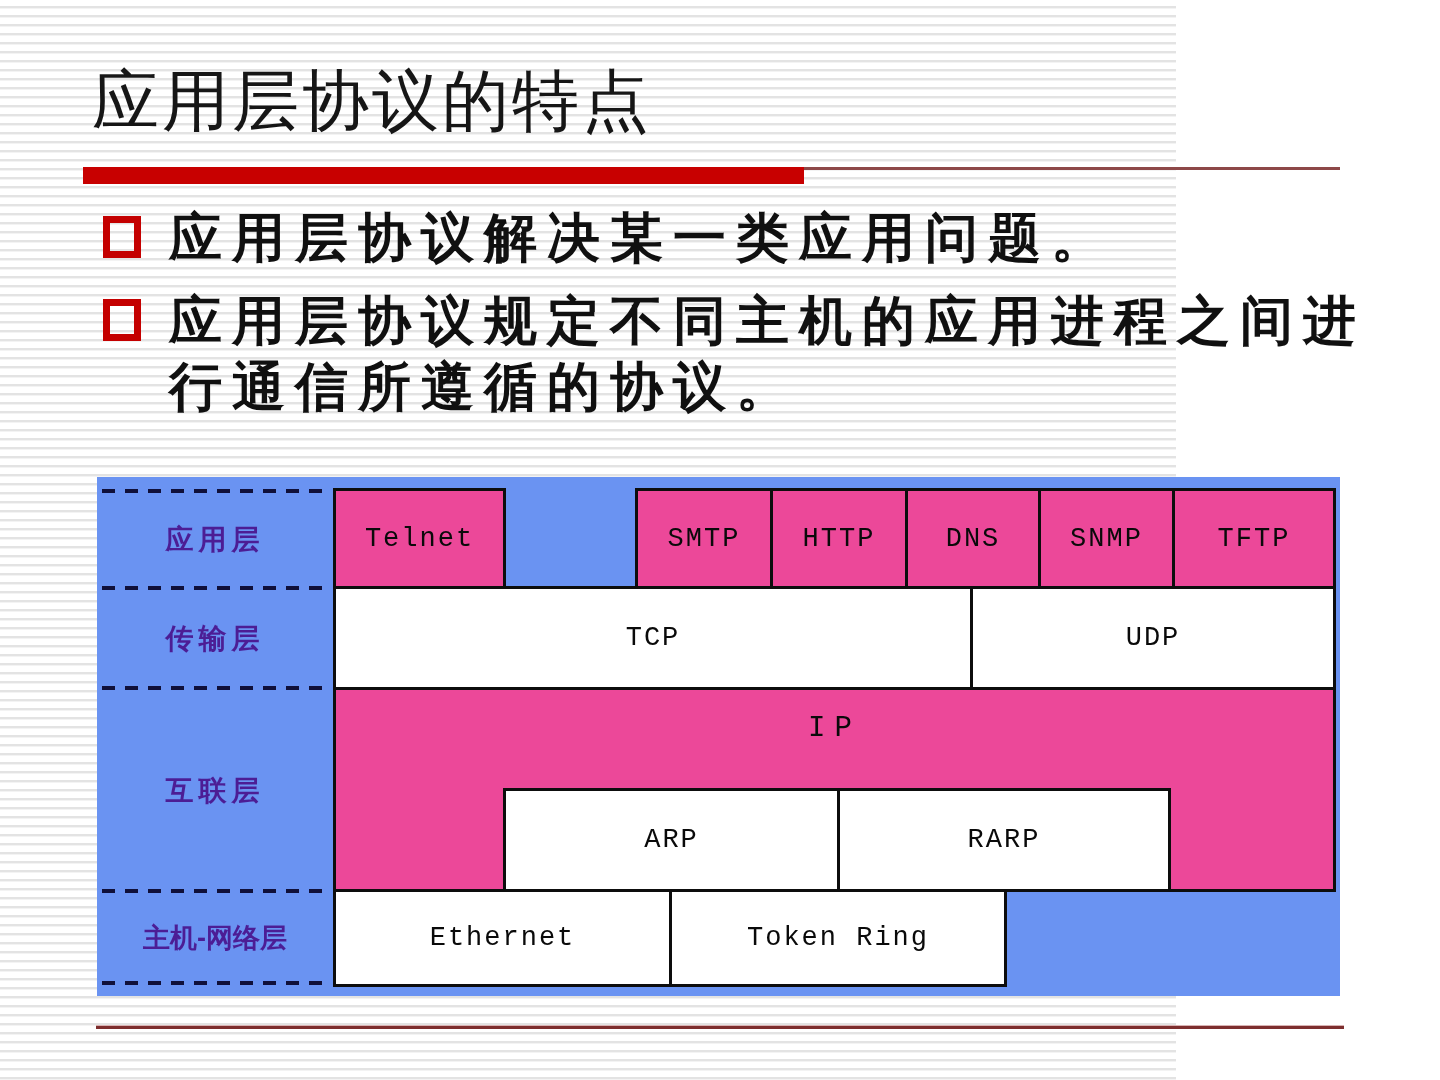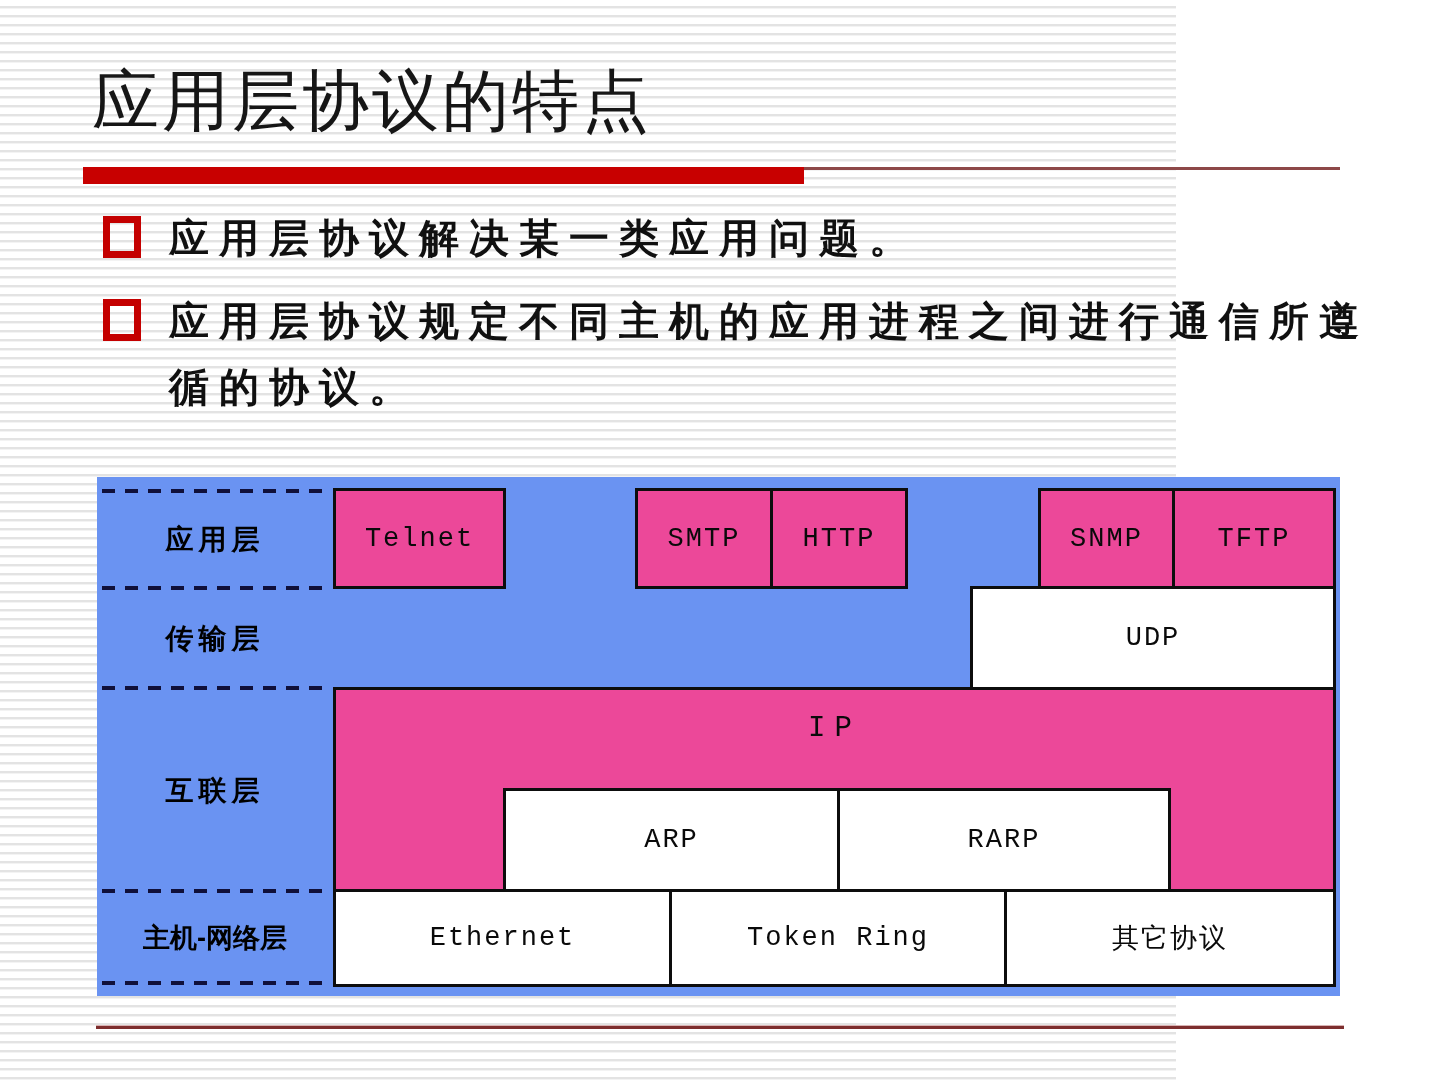--- a/index.html
+++ b/index.html
@@ -75,7 +75,7 @@
   .bullet-text {
     font-family: "Liberation Sans", sans-serif;
     font-weight: bold;
-    font-size: 40px;
+    font-size: 53px;
     line-height: 66px;
     letter-spacing: 10px;
     color: #101010;

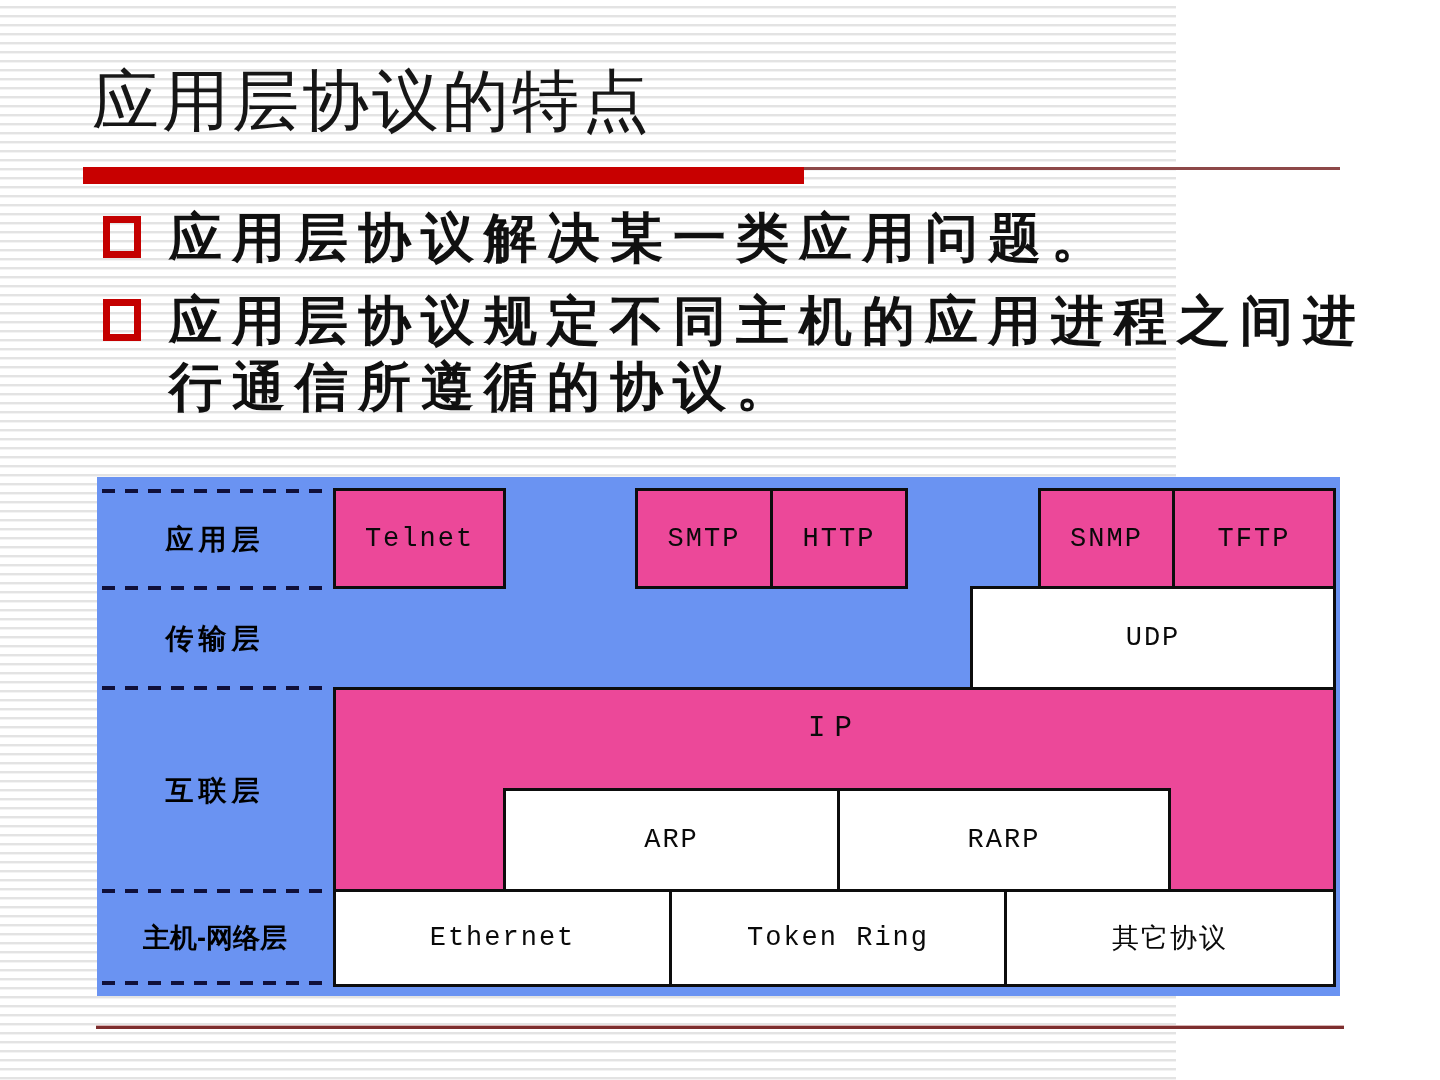--- a/index.html
+++ b/index.html
@@ -113,7 +113,7 @@
     font-family: "Liberation Sans", sans-serif;
     font-weight: bold;
     font-size: 28px;
-    color: #000000;
+    color: #4c1d95;
     letter-spacing: 5px;
     white-space: nowrap;
   }

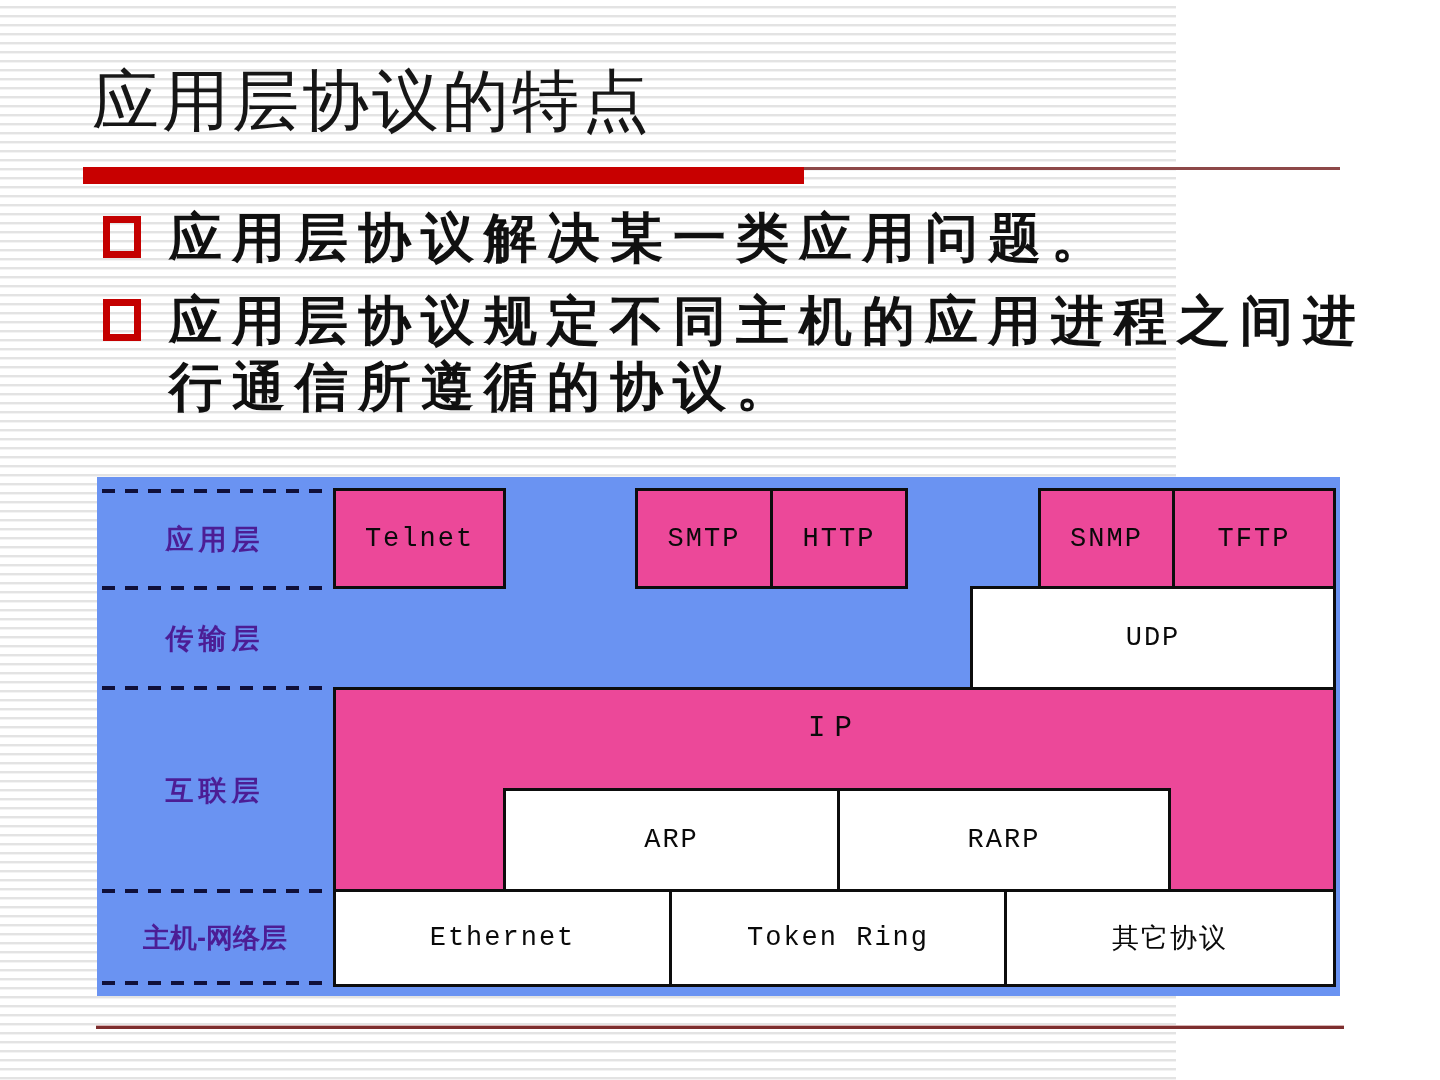--- a/index.html
+++ b/index.html
@@ -230,6 +230,7 @@
       <div class="box gray r1 c-telnet">Telnet</div>
       <div class="box gray r1 c-smtp">SMTP</div>
       <div class="box gray r1 c-http">HTTP</div>
+      <div class="box gray r1 c-dns">DNS</div>
       <div class="box gray r1 c-snmp">SNMP</div>
       <div class="box gray r1 c-tftp">TFTP</div>
 

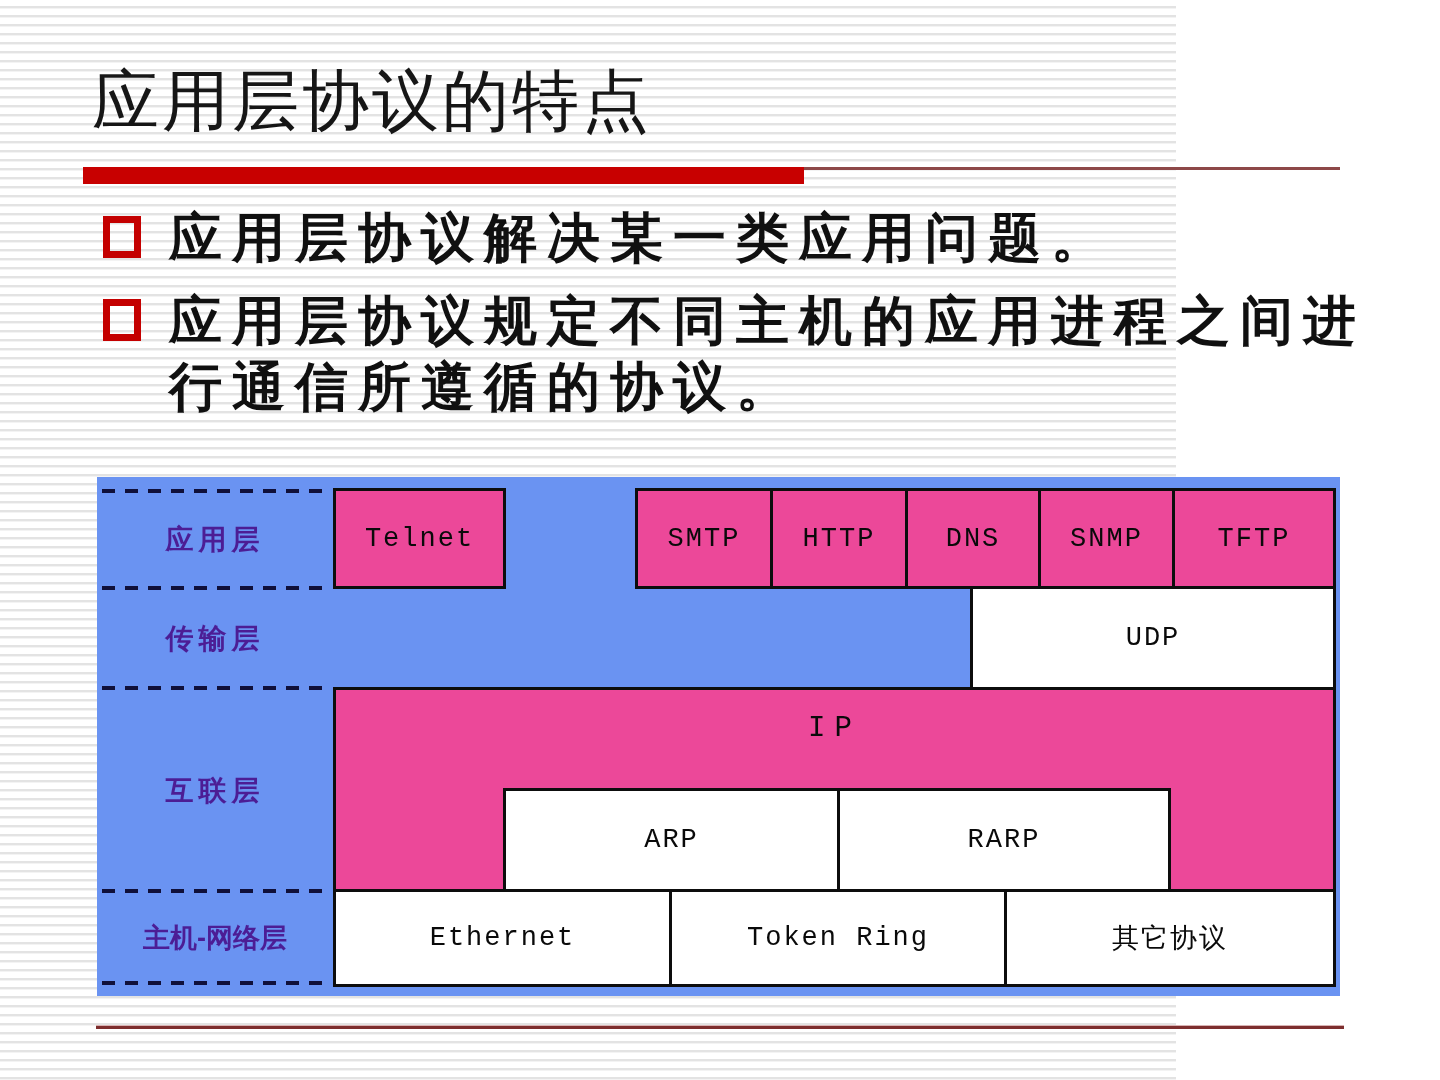--- a/index.html
+++ b/index.html
@@ -234,6 +234,7 @@
       <div class="box gray r1 c-snmp">SNMP</div>
       <div class="box gray r1 c-tftp">TFTP</div>
 
+      <div class="box white r2 c-tcp">TCP</div>
       <div class="box white r2 c-udp">UDP</div>
 
       <div class="box gray ip-region">

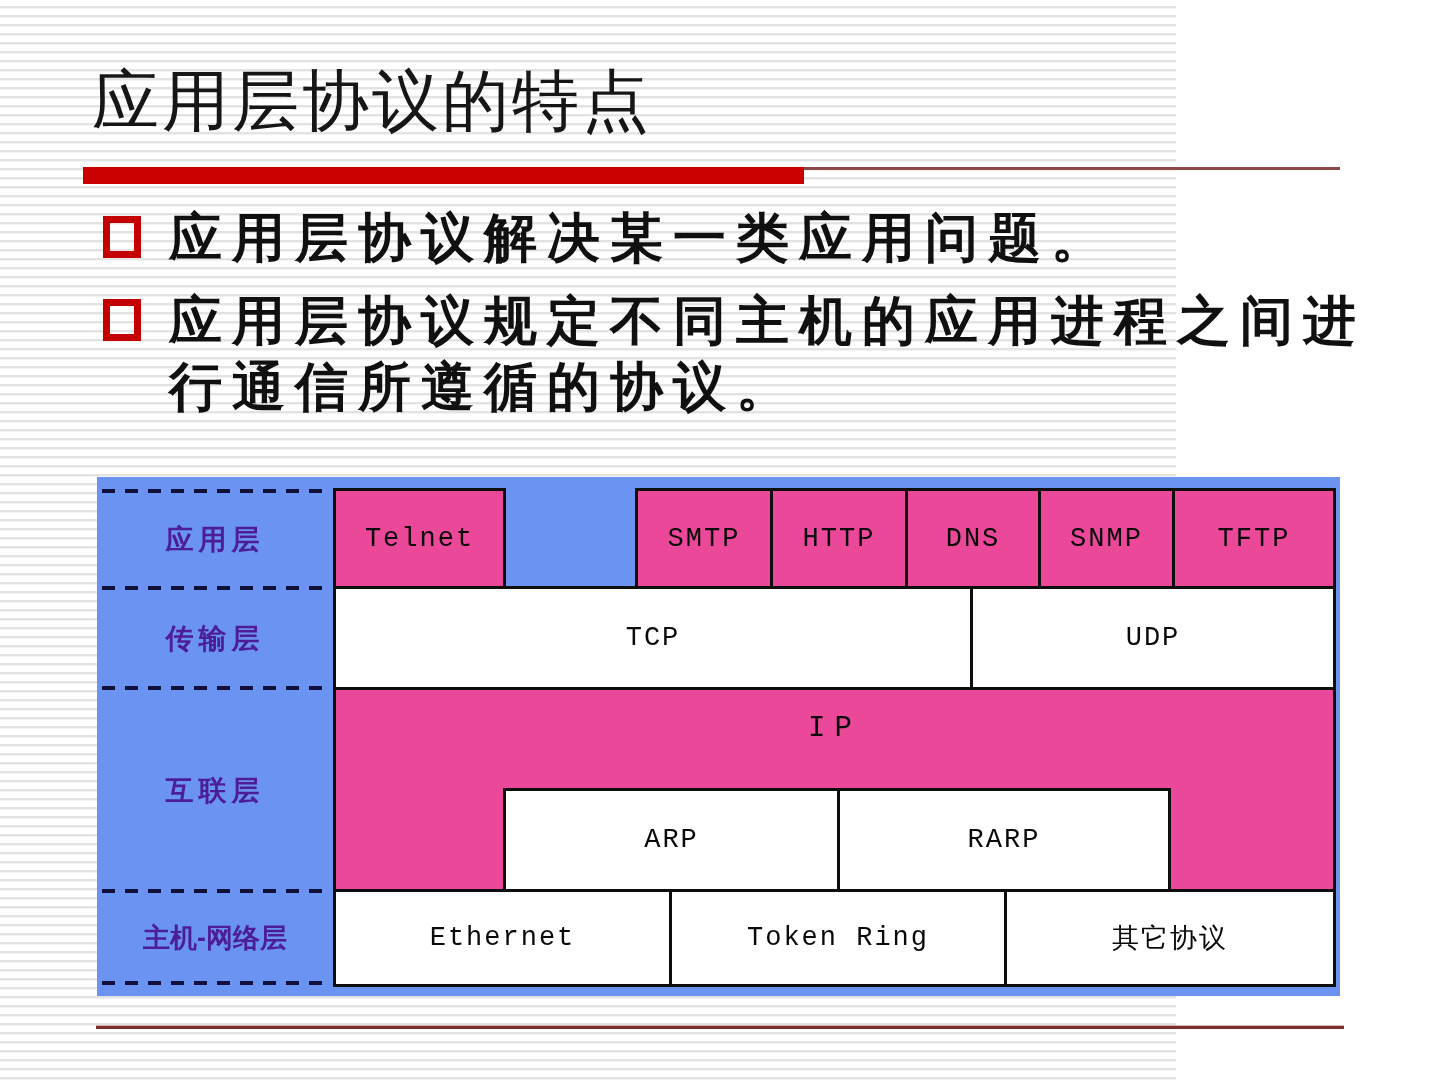--- a/index.html
+++ b/index.html
@@ -245,7 +245,6 @@
 
       <div class="box white r4 c-eth">Ethernet</div>
       <div class="box white r4 c-token">Token Ring</div>
-      <div class="box white r4 c-other">其它协议</div>
 
     </div>
   </div>

